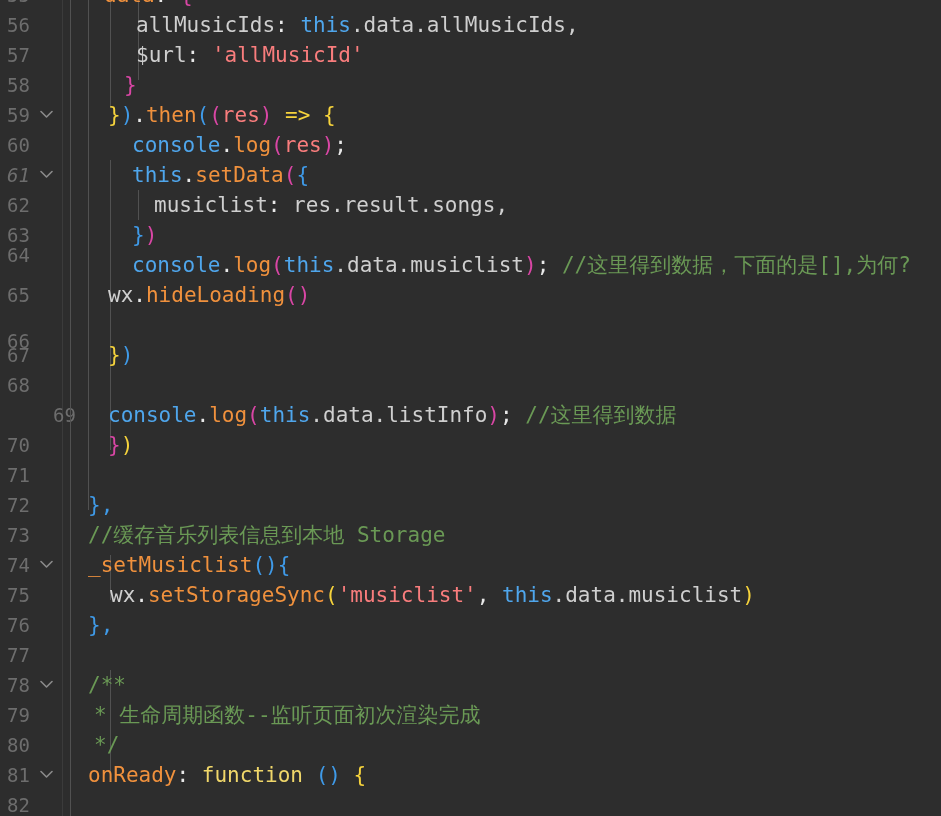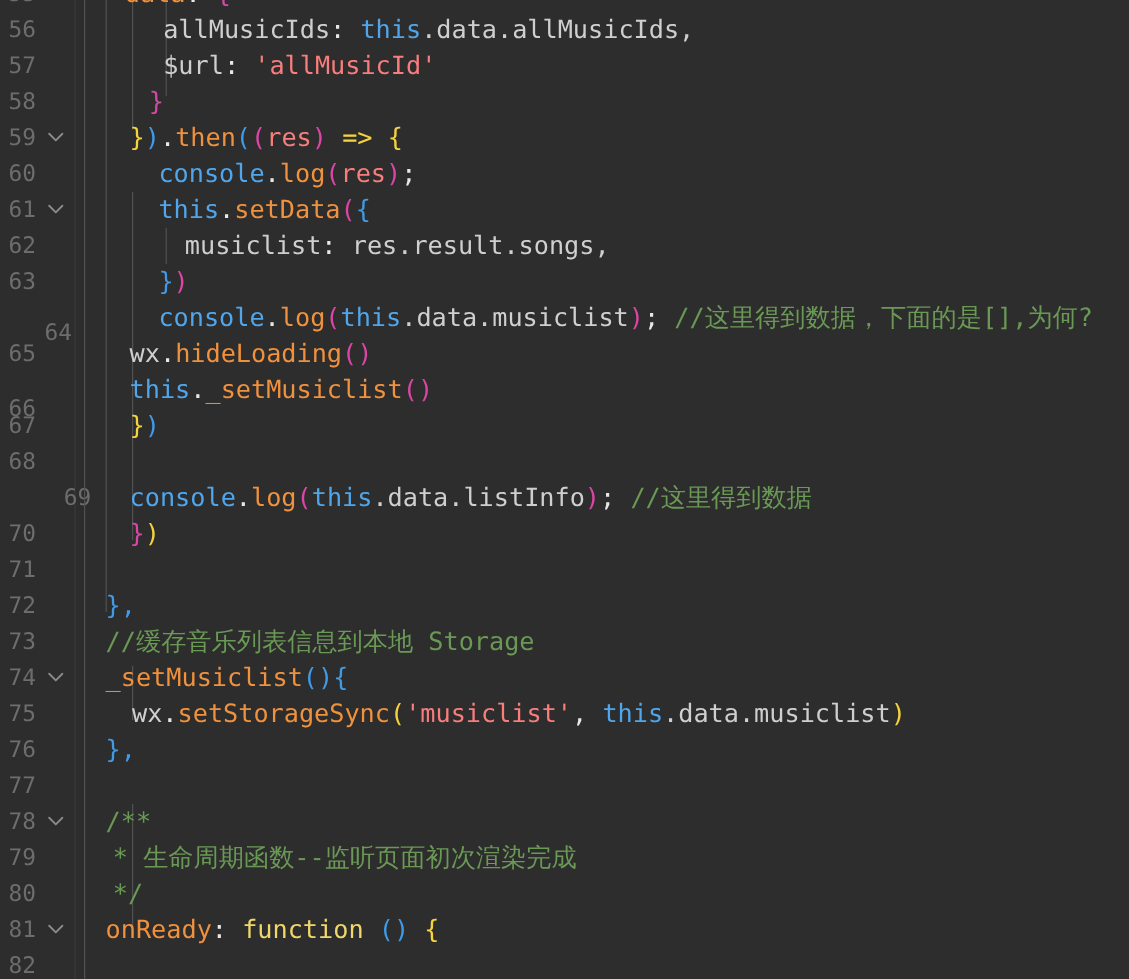--- a/index.html
+++ b/index.html
@@ -119,7 +119,7 @@
       <div class="gutter-row" style="top: 130px;">
         <span class="ln">60</span>
       </div>
-      <div class="gutter-row" style="top: 160px;">
+      <div class="gutter-row" style="top: 160px; font-style: italic;">
         <span class="ln">61</span>
         <span class="fold">
           <svg width="13" height="9" viewBox="0 0 13 9">

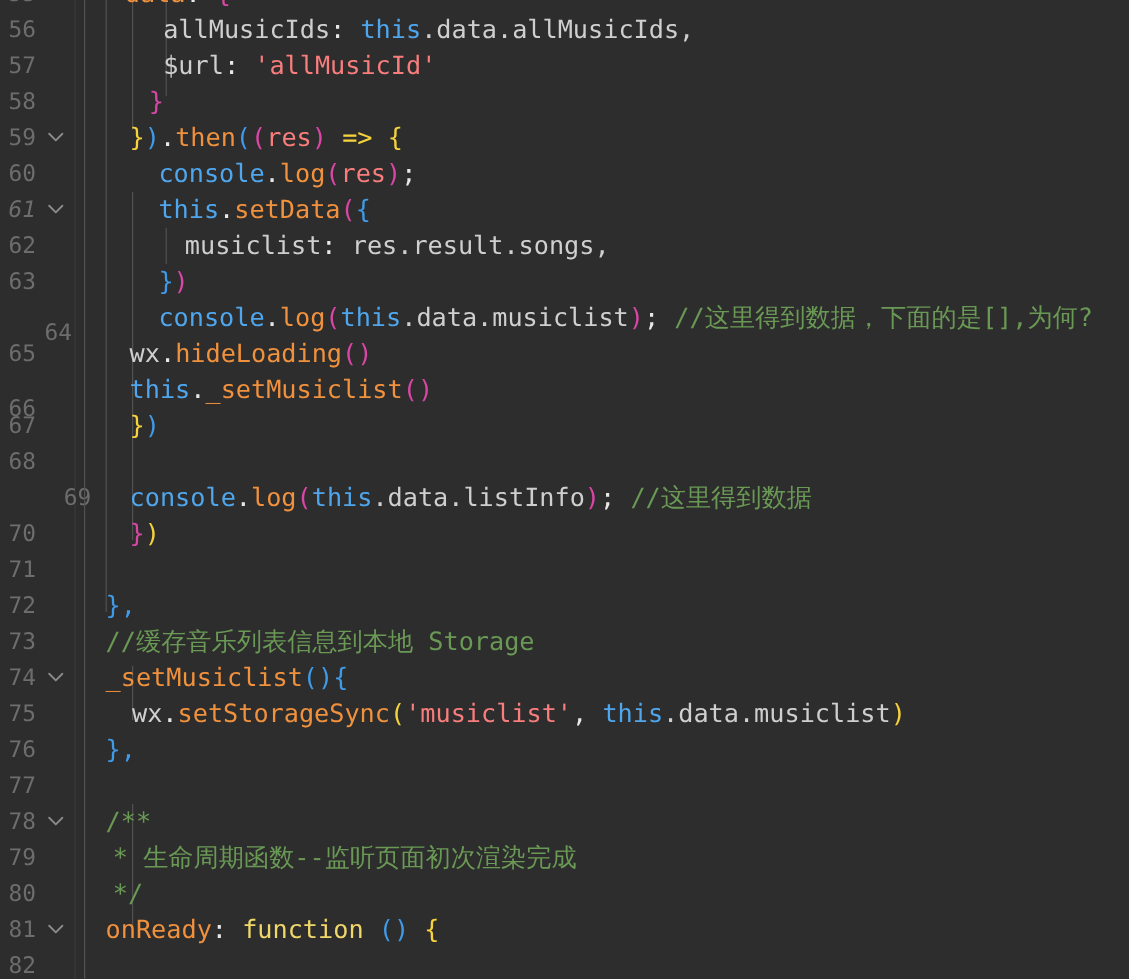--- a/index.html
+++ b/index.html
@@ -133,7 +133,7 @@
       <div class="gutter-row" style="top: 220px;">
         <span class="ln">63</span>
       </div>
-      <div class="gutter-row" style="top: 262px; padding-left: 30px;">
+      <div class="gutter-row" style="top: 240px;">
         <span class="ln">64</span>
       </div>
       <div class="gutter-row" style="top: 280px;">

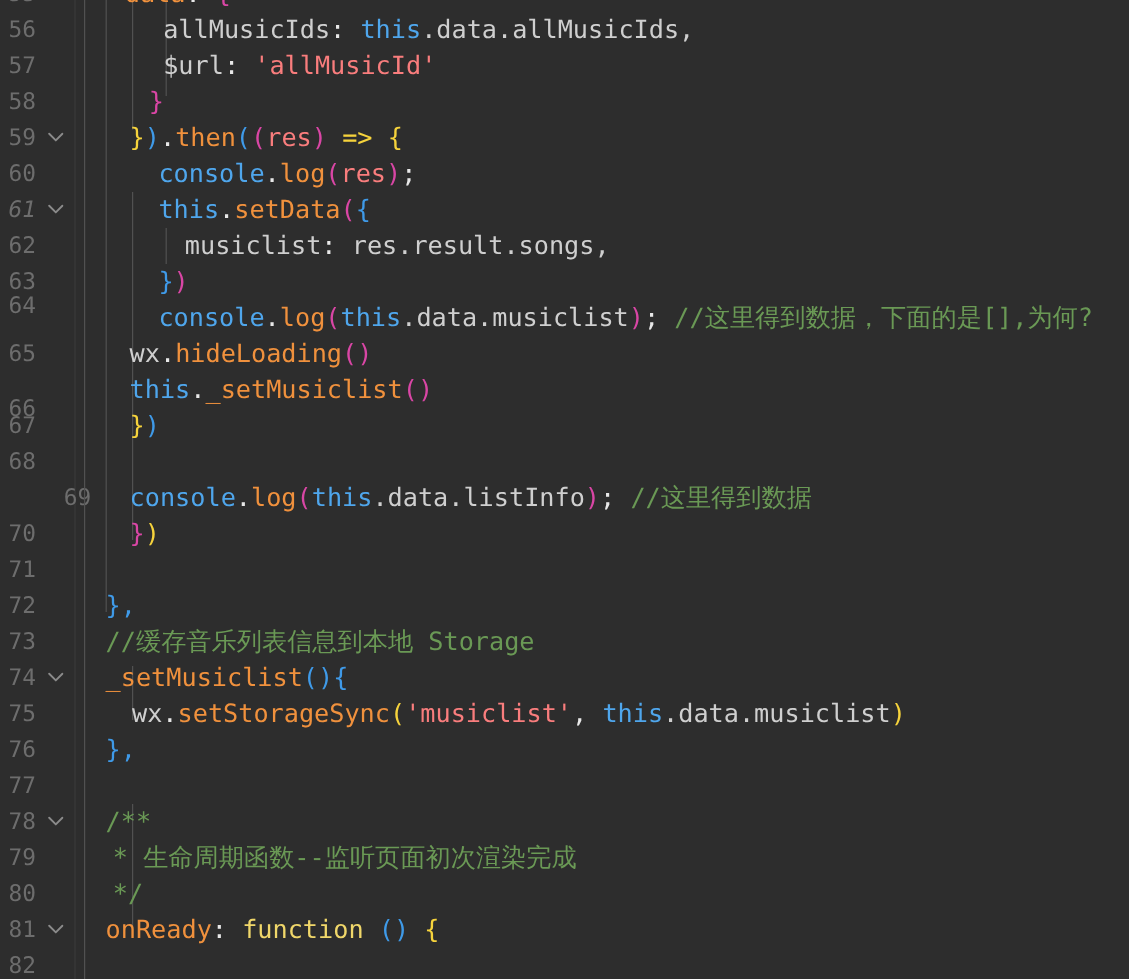--- a/index.html
+++ b/index.html
@@ -227,7 +227,6 @@
       <div class="line" style="top: 220px; left: 68px;"><span class="t-b2">}</span><span class="t-b3">)</span></div>
       <div class="line" style="top: 250px; left: 68px;"><span class="t-this">console</span><span class="t-punct">.</span><span class="t-fn">log</span><span class="t-b3">(</span><span class="t-this">this</span><span class="t-dim">.data.musiclist</span><span class="t-b3">)</span><span class="t-punct">; </span><span class="t-cmt">//这里得到数据，下面的是[],为何?</span></div>
       <div class="line" style="top: 280px; left: 44px;"><span class="t-dim">wx</span><span class="t-punct">.</span><span class="t-fn">hideLoading</span><span class="t-b3">(</span><span class="t-b3">)</span></div>
-      <div class="line" style="top: 310px; left: 44px;"><span class="t-this">this</span><span class="t-punct">.</span><span class="t-fn">_setMusiclist</span><span class="t-b3">(</span><span class="t-b3">)</span></div>
       <div class="line" style="top: 340px; left: 44px;"><span class="t-b1">}</span><span class="t-b2">)</span></div>
       <div class="line" style="top: 400px; left: 44px;"><span class="t-this">console</span><span class="t-punct">.</span><span class="t-fn">log</span><span class="t-b3">(</span><span class="t-this">this</span><span class="t-dim">.data.listInfo</span><span class="t-b3">)</span><span class="t-punct">; </span><span class="t-cmt">//这里得到数据</span></div>
       <div class="line" style="top: 430px; left: 44px;"><span class="t-b3">}</span><span class="t-b1">)</span></div>

